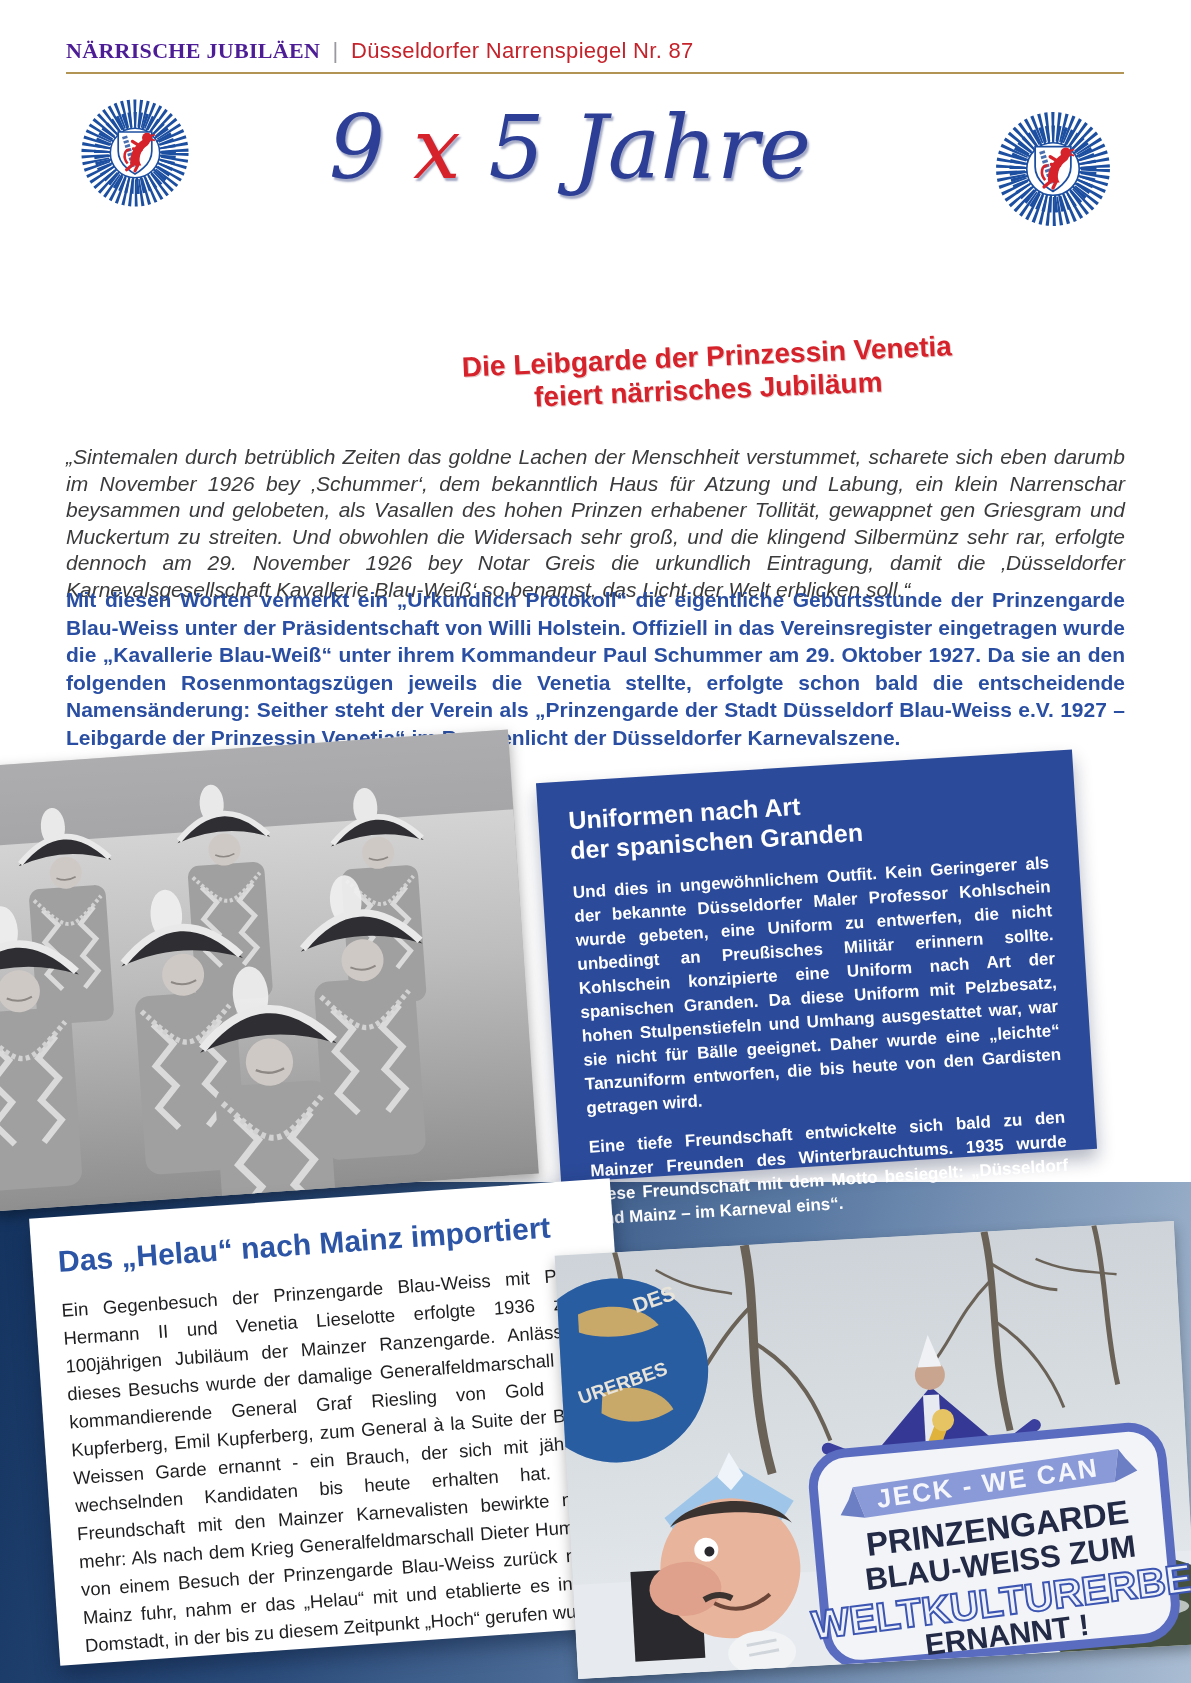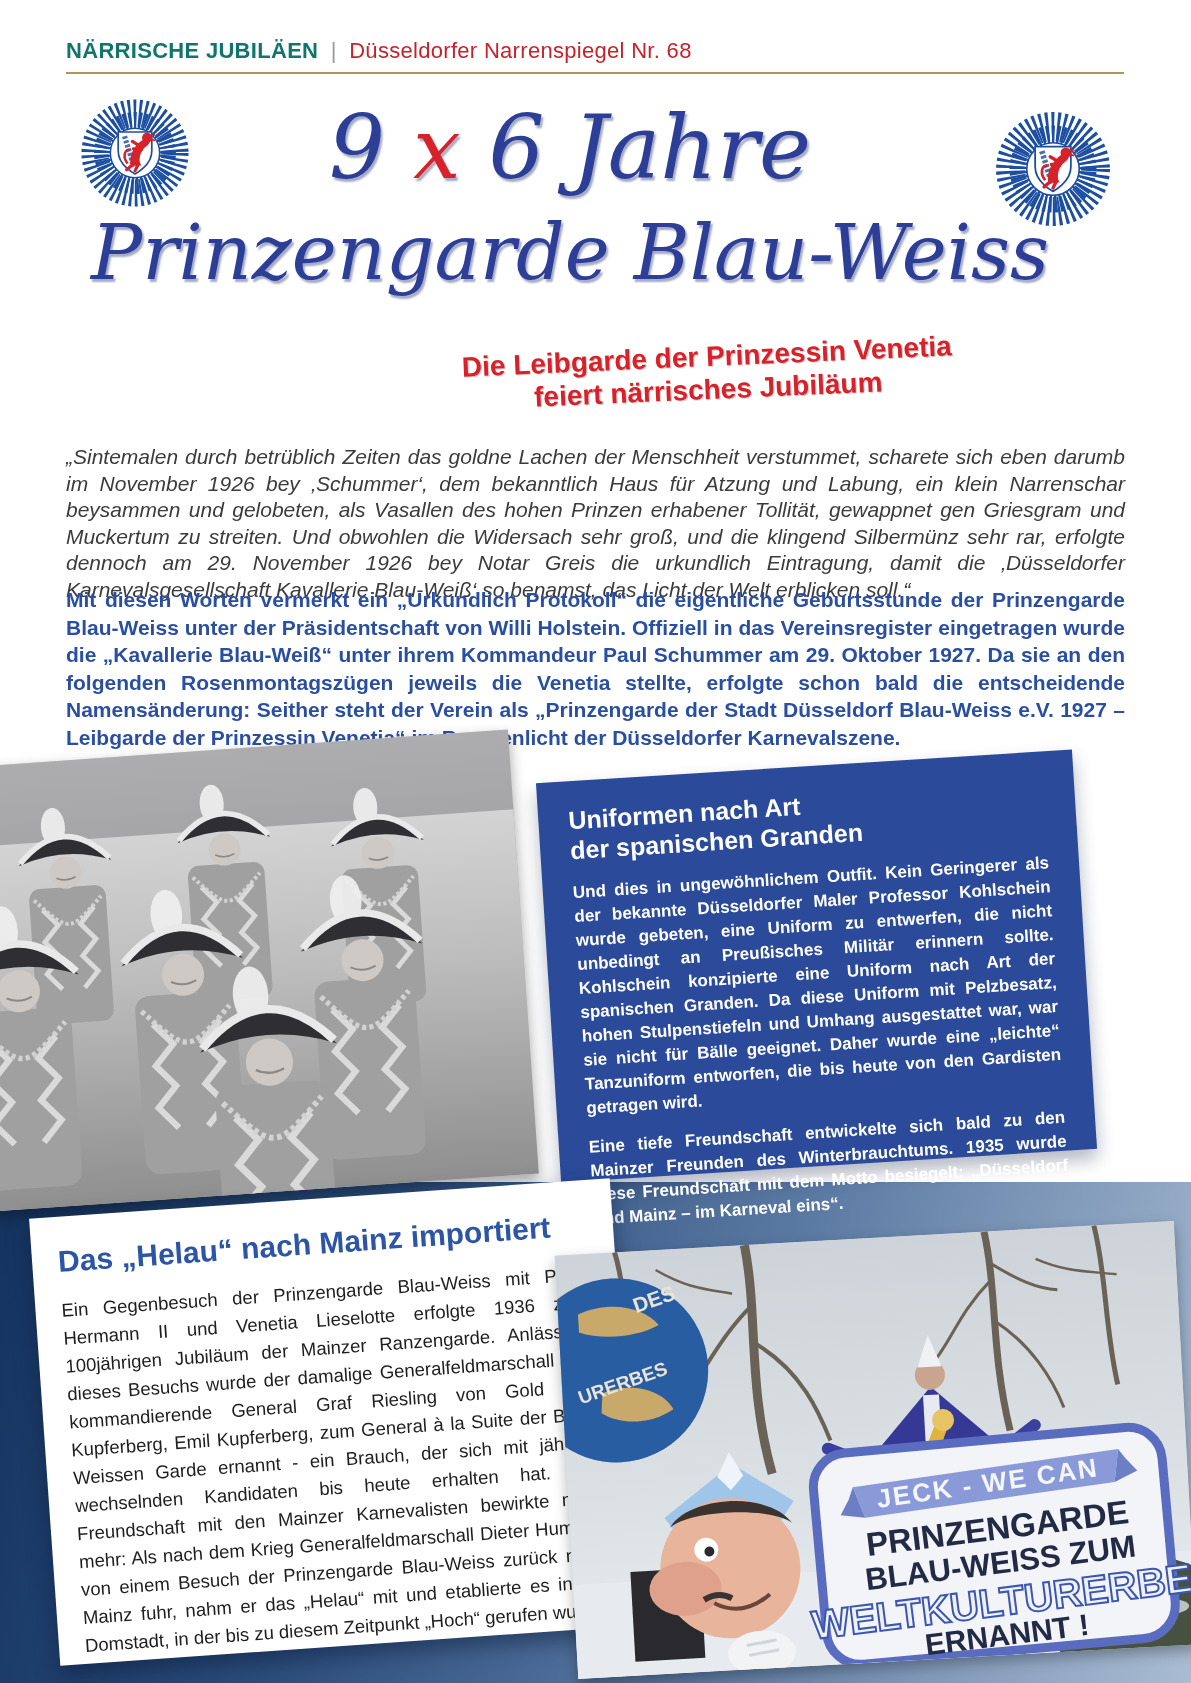--- a/index.html
+++ b/index.html
@@ -10,7 +10,7 @@
   }
   
   .header{position:absolute;left:66px;top:38px;width:1059px;font-size:22px;letter-spacing:.3px;white-space:nowrap;}
-  .header .section{color:#0f766e;font-weight:bold;}
+  .header .section{color:#4c1d95;font-weight:bold;font-family:Liberation Serif, serif;}
   .header .divider{color:#9a9a9e;font-weight:normal;padding:0 6px;}
   .header .publication{color:#c5232b;}
   .gold-rule{position:absolute;left:66px;top:72px;width:1058px;height:2px;background:#b29455;}

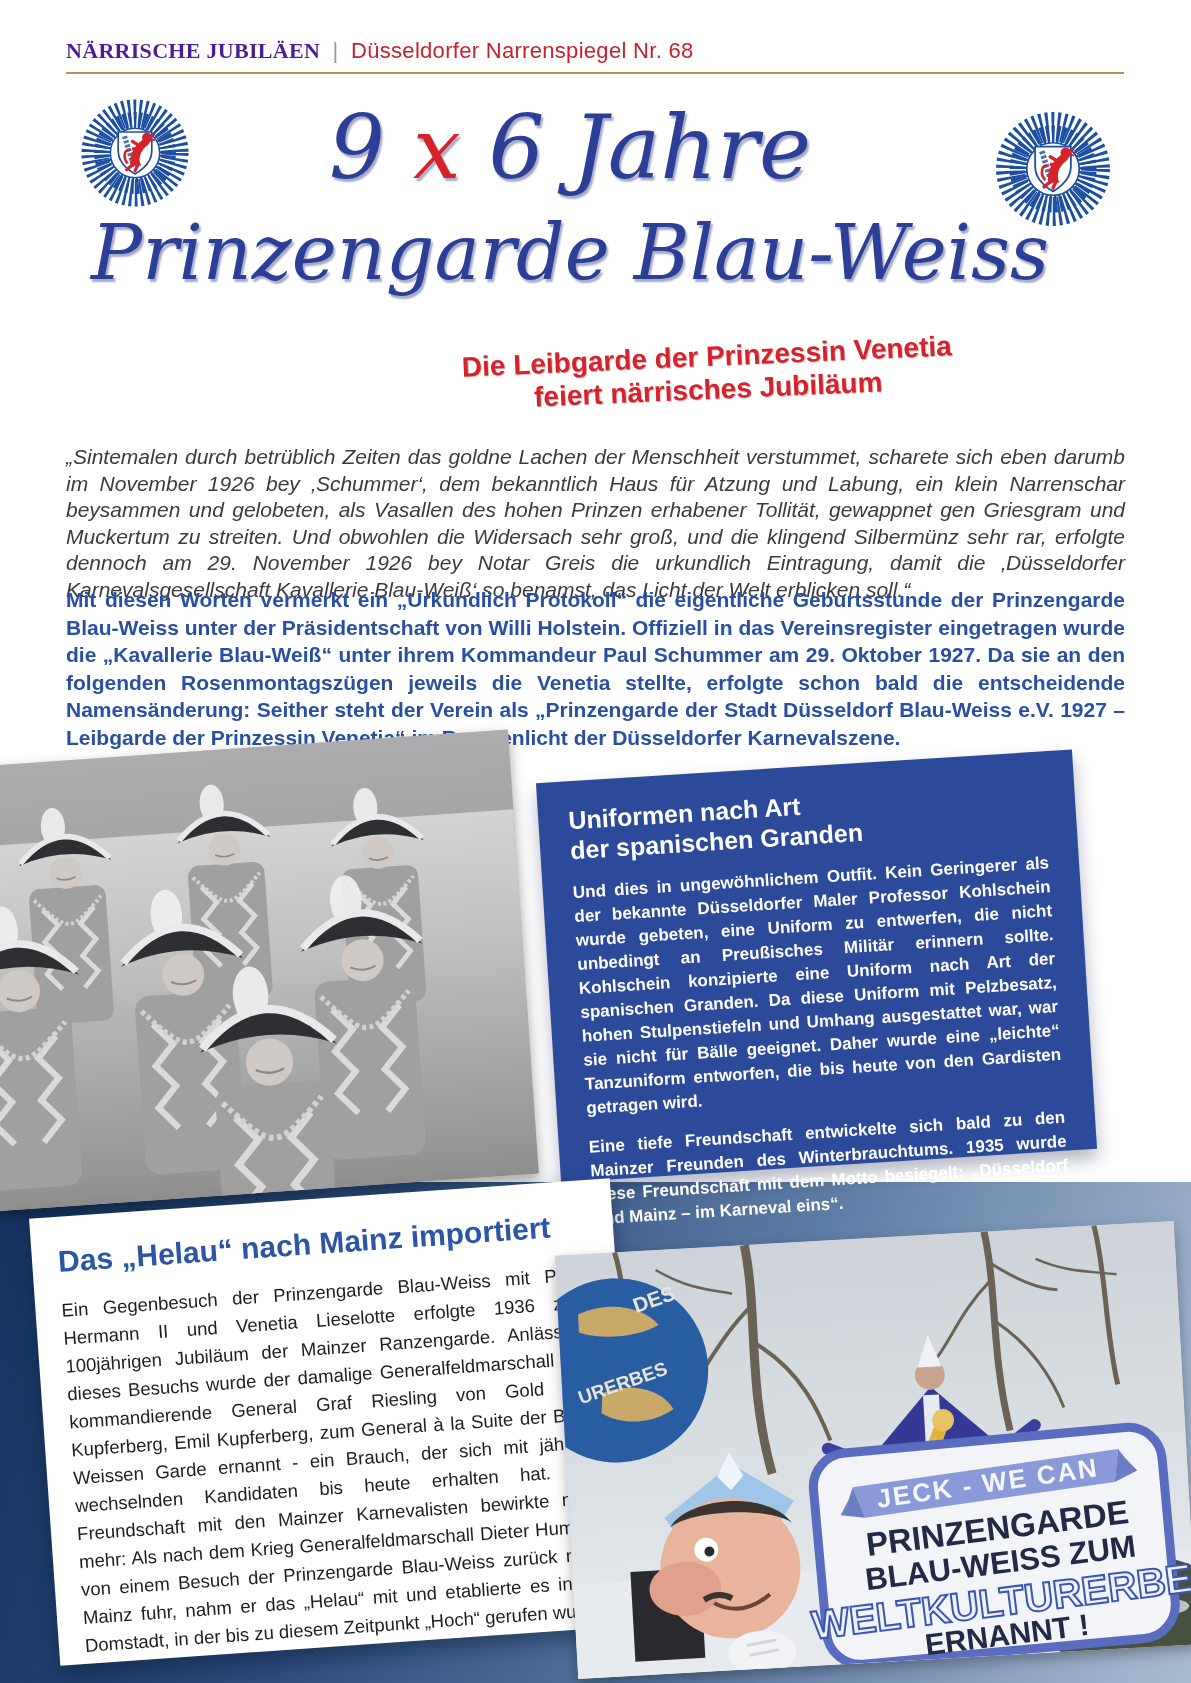--- a/index.html
+++ b/index.html
@@ -95,7 +95,7 @@
   <div class="header">
     <span class="section">NÄRRISCHE JUBILÄEN</span>
     <span class="divider">|</span>
-    <span class="publication">Düsseldorfer Narrenspiegel Nr. 68</span>
+    <span class="publication">Düsseldorfer Narrenspiegel Nr. 87</span>
   </div>
   <div class="gold-rule"></div>
 

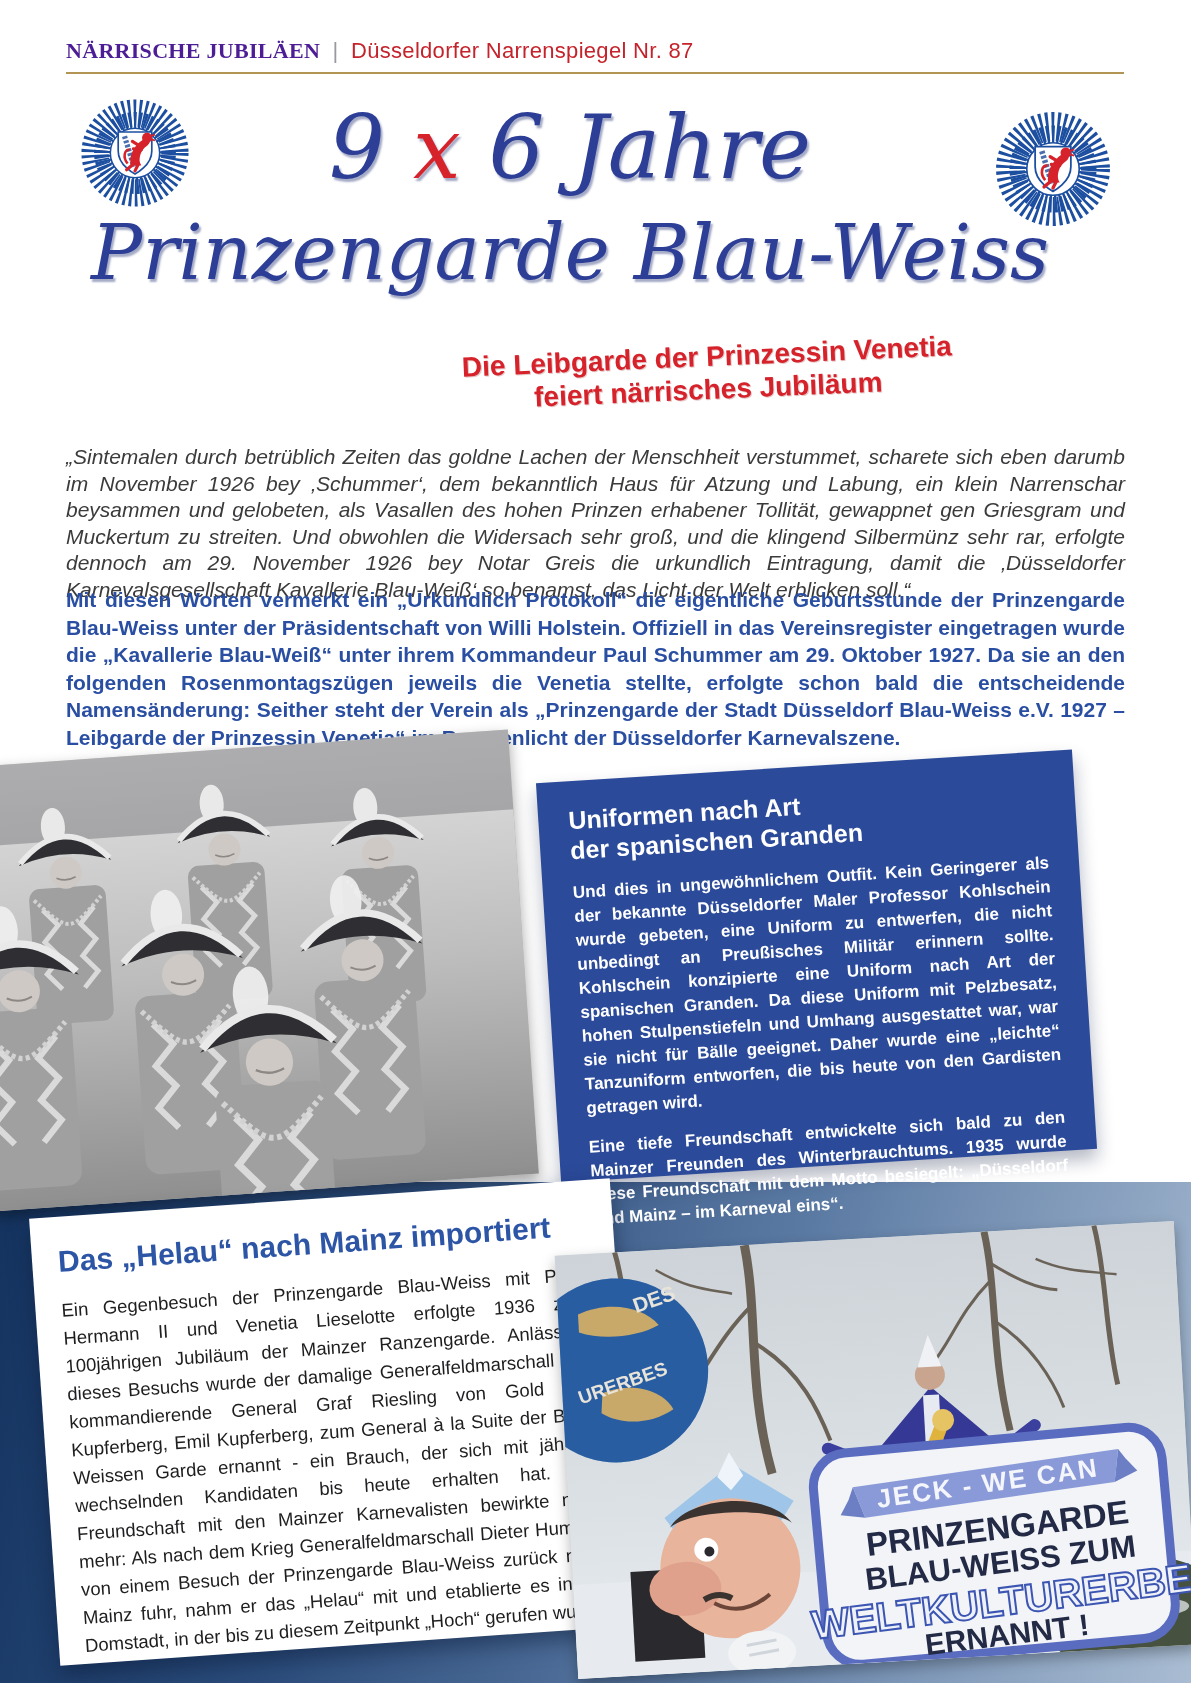--- a/index.html
+++ b/index.html
@@ -118,7 +118,7 @@
     <use href="#badge-art"></use>
   </svg>
 
-  <div class="title-line1"><span>9 </span><span class="title-x">x</span><span> 6 Jahre</span></div>
+  <div class="title-line1"><span>9 </span><span class="title-x">x</span><span> 5 Jahre</span></div>
   <div class="title-line2">Prinzengarde Blau-Weiss</div>
 
   <div class="subtitle">

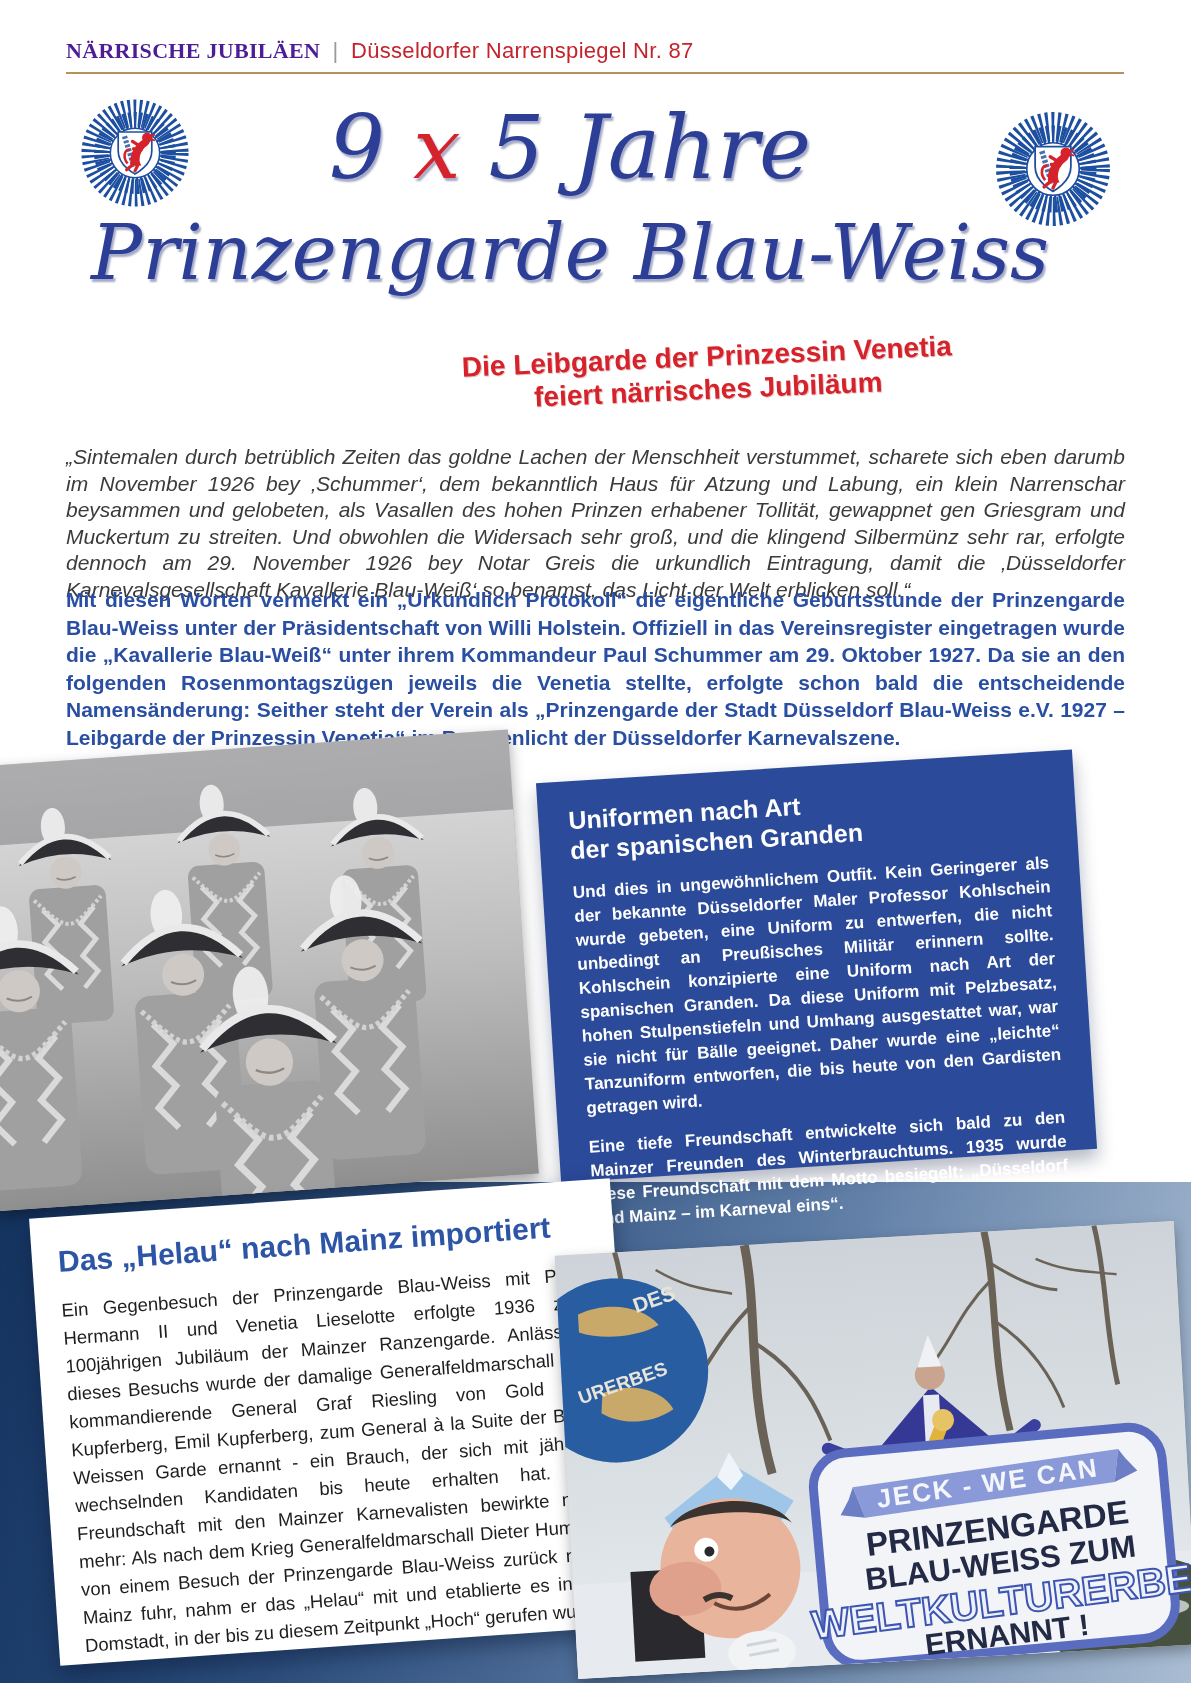--- a/index.html
+++ b/index.html
@@ -119,7 +119,6 @@
   </svg>
 
   <div class="title-line1"><span>9 </span><span class="title-x">x</span><span> 5 Jahre</span></div>
-  <div class="title-line2">Prinzengarde Blau-Weiss</div>
 
   <div class="subtitle">
     <div>Die Leibgarde der Prinzessin Venetia</div>

